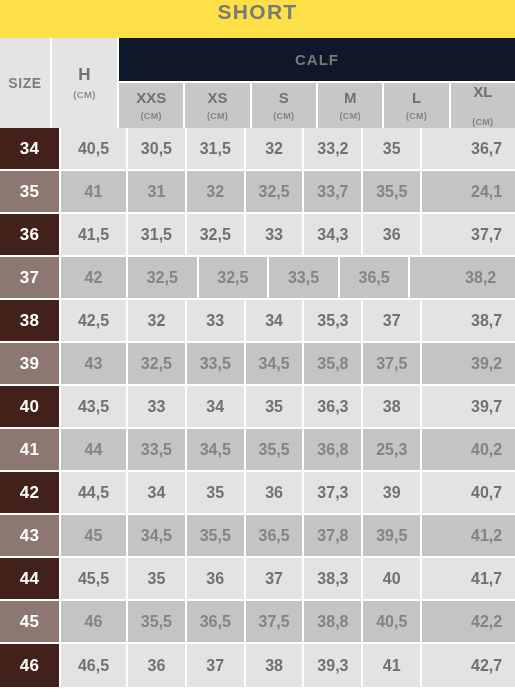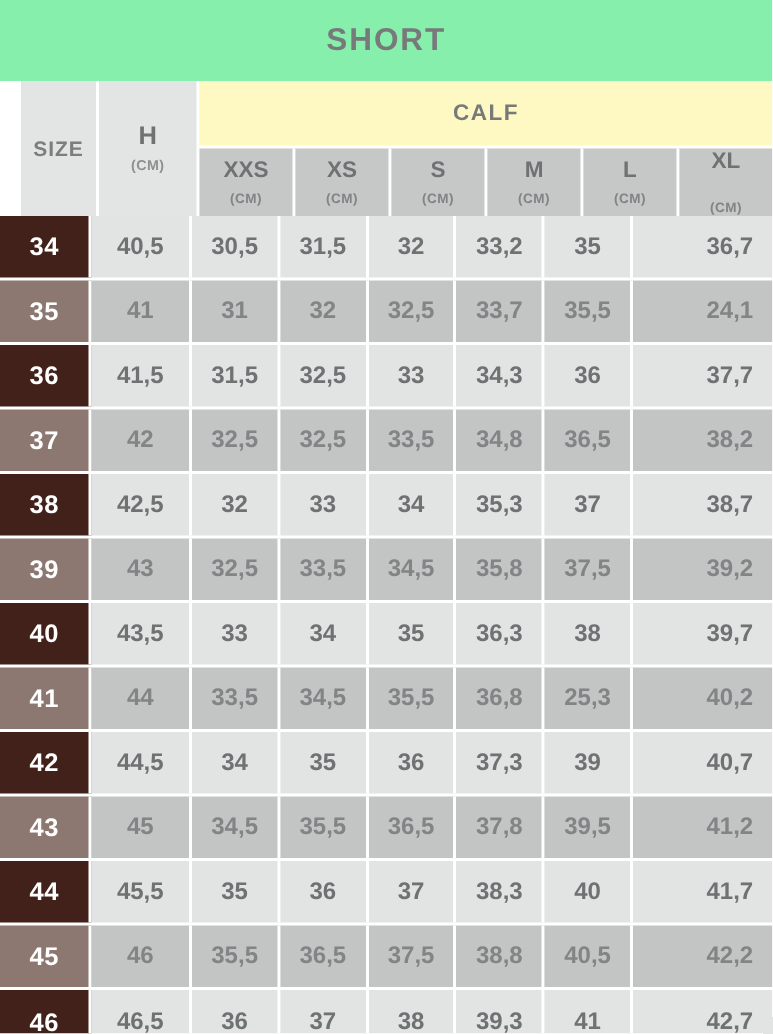--- a/index.html
+++ b/index.html
@@ -22,10 +22,9 @@
 
   
   .title-bar {
-    height: 54px;
-    background: #86efac;
-    display: flex;
-    align-items: center;
+    height: 38px;
+    background: #fde047;
+    display: flex;
     justify-content: center;
   }
   .title-bar .title-text {

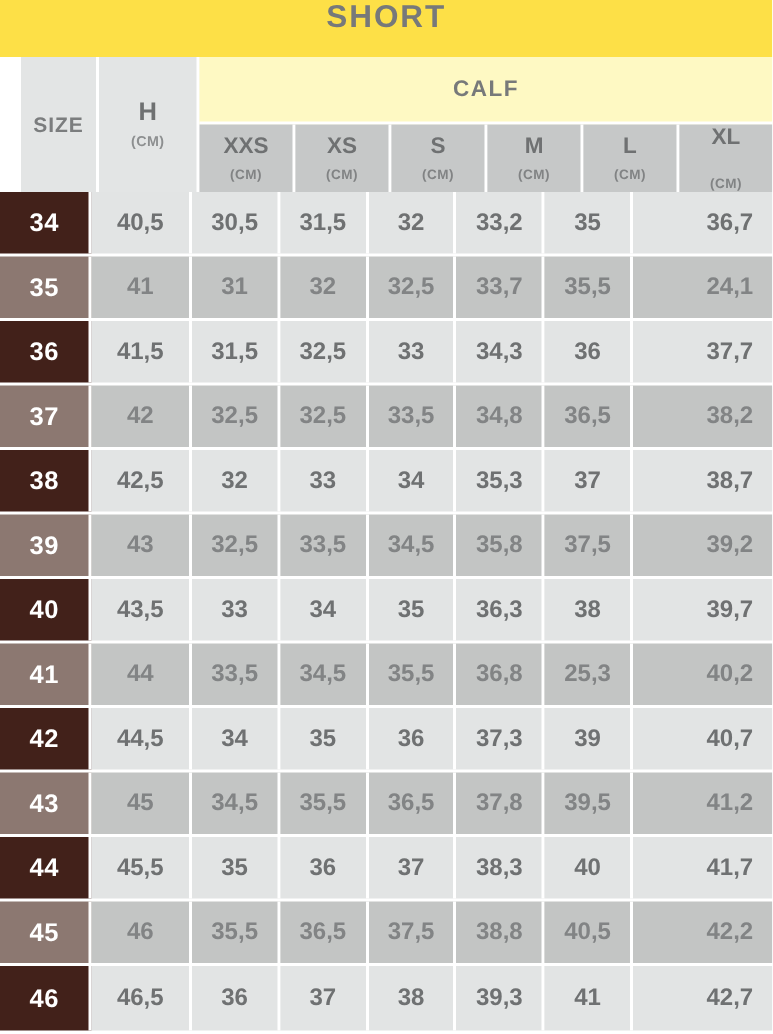--- a/index.html
+++ b/index.html
@@ -81,7 +81,7 @@
   }
   .calf-title {
     height: 45px;
-    background: #fef9c3;
+    background: #0f172a;
     display: flex;
     align-items: center;
     justify-content: center;

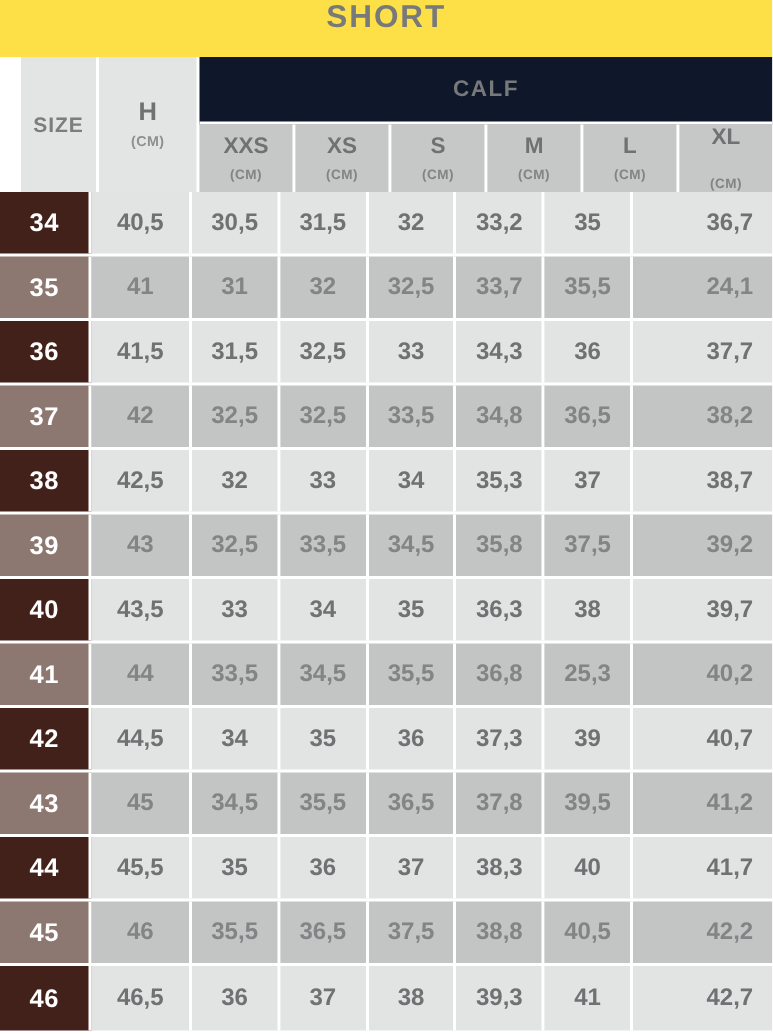--- a/index.html
+++ b/index.html
@@ -51,7 +51,7 @@
     box-sizing: border-box;
     border-right: 2px solid #ffffff;
   }
-  .col-size-head { width: 52px; margin-left: 14px; }
+  .col-size-head { width: 52px; }
   .col-h-head    { width: 67px; }
 
   .col-size-head .lbl {

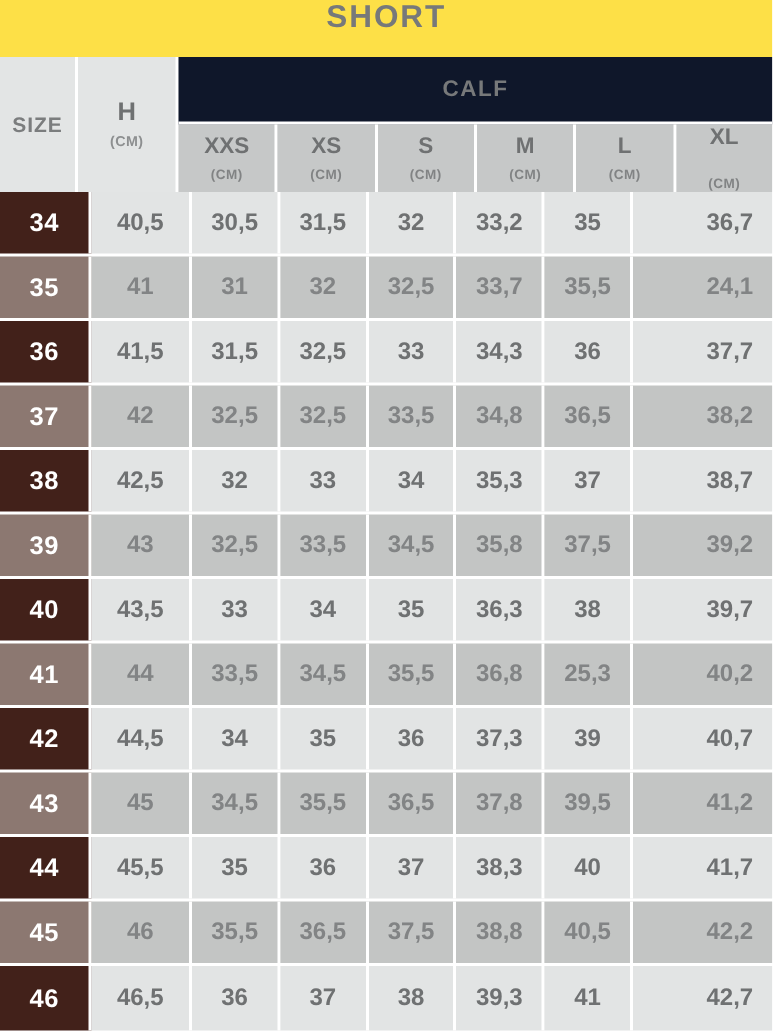--- a/index.html
+++ b/index.html
@@ -280,7 +280,6 @@
           <div class="cell-calf">32,5</div>
           <div class="cell-calf">32,5</div>
           <div class="cell-calf">33,5</div>
-          <div class="cell-calf">34,8</div>
           <div class="cell-calf">36,5</div>
           <div class="cell-calf">38,2</div>
         </div>

